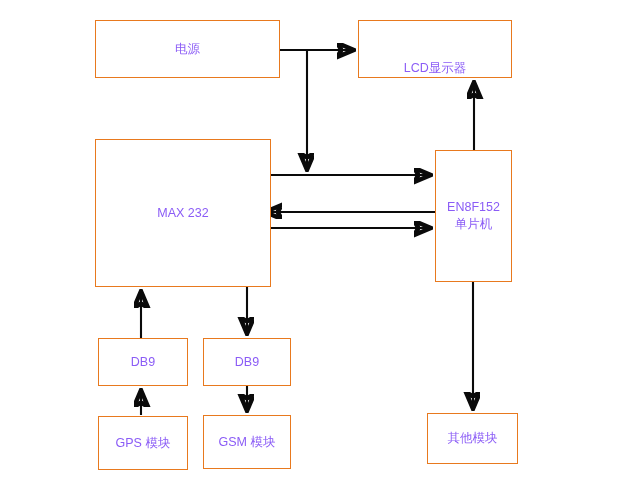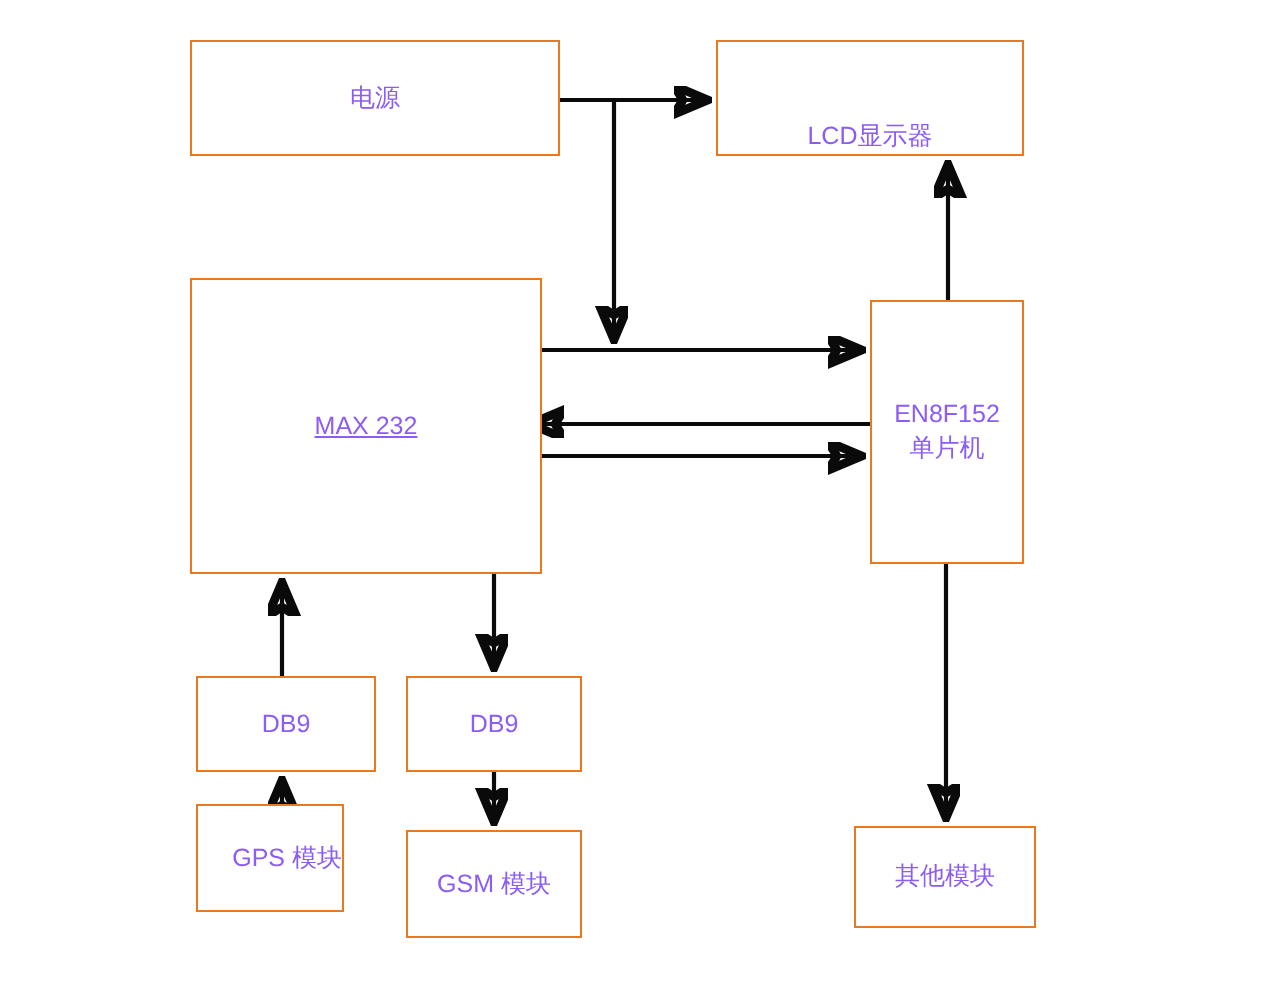--- a/index.html
+++ b/index.html
@@ -95,7 +95,7 @@
     <span class="line1">LCD显示器</span>
   </div>
 
-  <div class="node" style="left: 95px; top: 139px; width: 176px; height: 148px; border-color: rgb(232, 121, 30); text-decoration: underline;">
+  <div class="node" style="left: 95px; top: 139px; width: 176px; height: 148px; border-color: rgb(232, 121, 30);">
     <span class="line1">MAX 232</span>
   </div>
 

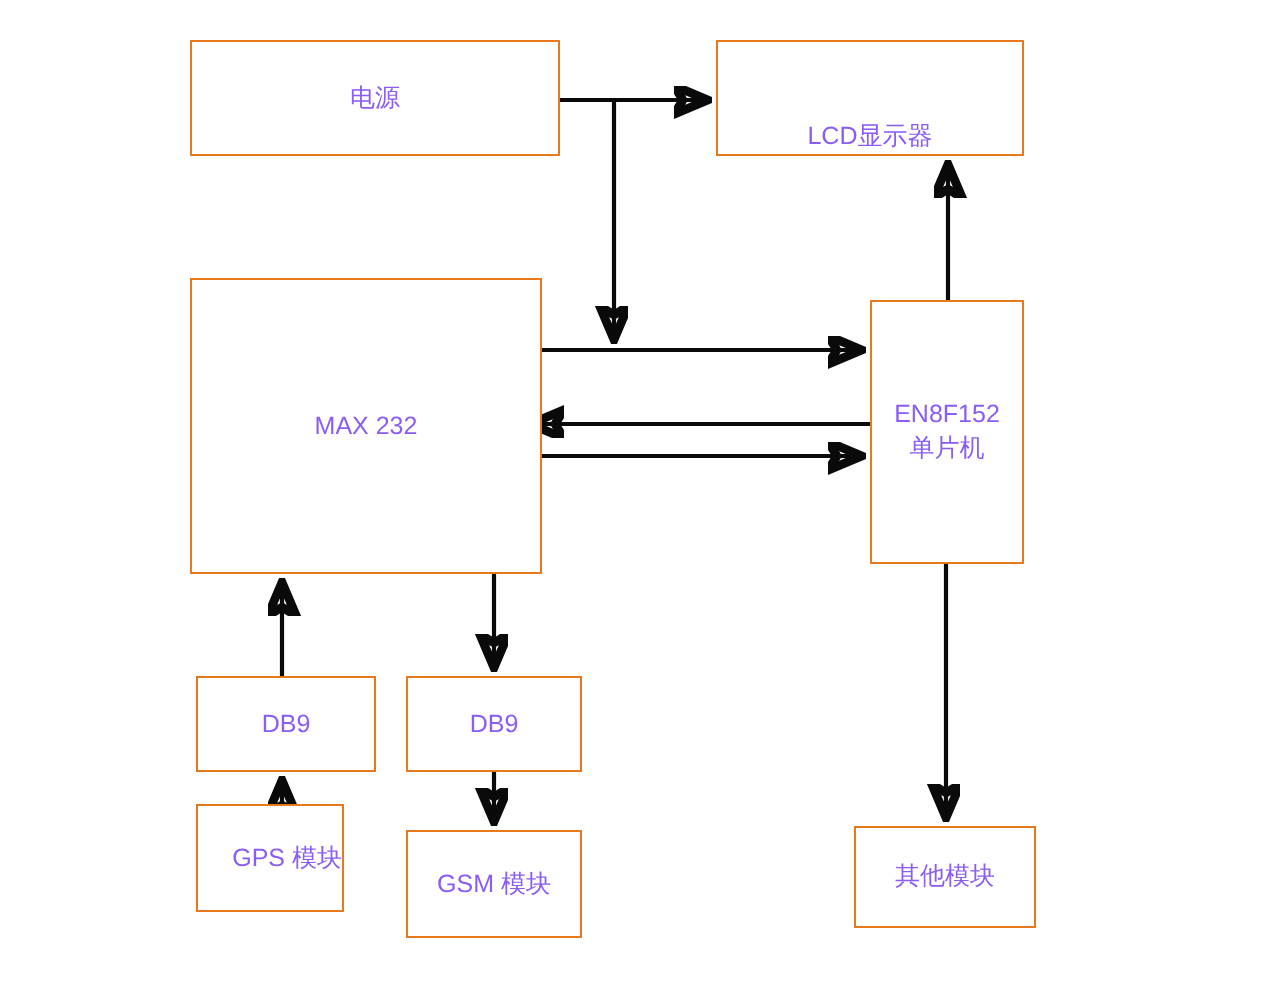--- a/index.html
+++ b/index.html
@@ -112,7 +112,7 @@
     <span class="line1">DB9</span>
   </div>
 
-  <div class="node" style="left: 98px; top: 402px; width: 74px; height: 54px; border-color: rgb(232, 121, 30); align-items: flex-end;">
+  <div class="node" style="left: 98px; top: 416px; width: 90px; height: 54px; border-color: rgb(232, 121, 30);">
     <span class="line1">GPS 模块</span>
   </div>
 

